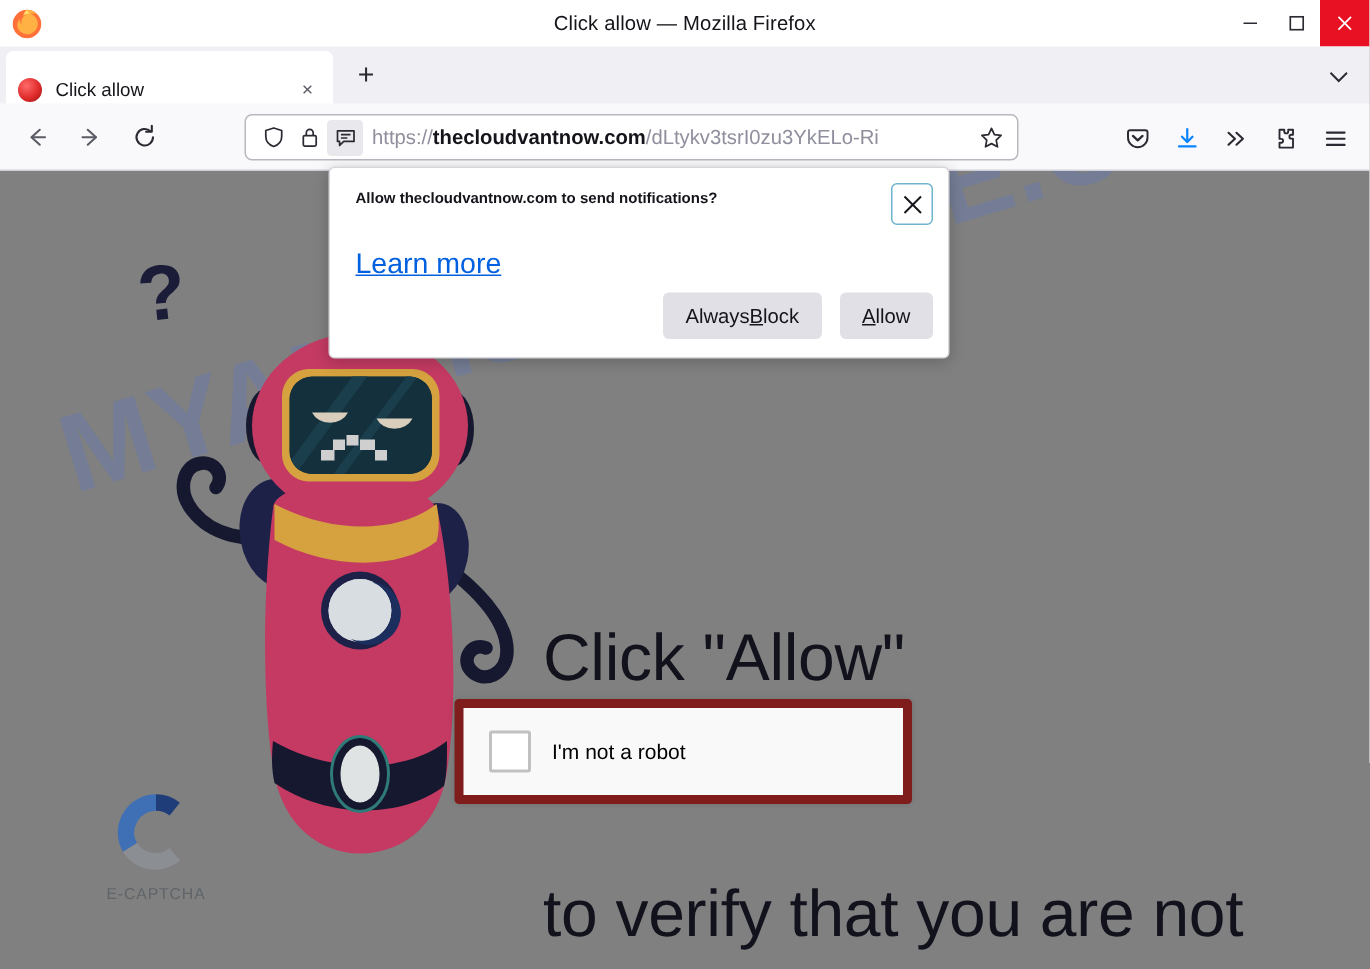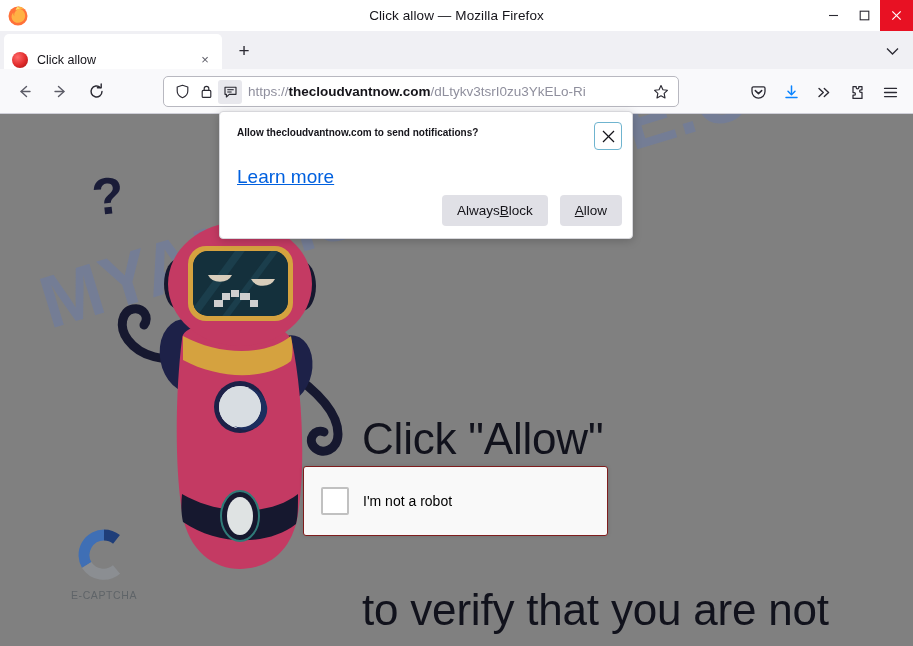--- a/index.html
+++ b/index.html
@@ -142,7 +142,7 @@
   
   .recaptcha {
     position: absolute; left: 303px; top: 352px; width: 305px; height: 70px;
-    background: #f9f9f9; border: 1px solid #7f1d1d; border-radius: 3px;
+    background: #f9f9f9; border: 6px solid #7f1d1d; border-radius: 3px;
     box-shadow: 0 0 4px rgba(0,0,0,0.12);
     display: flex; align-items: center;
   }

